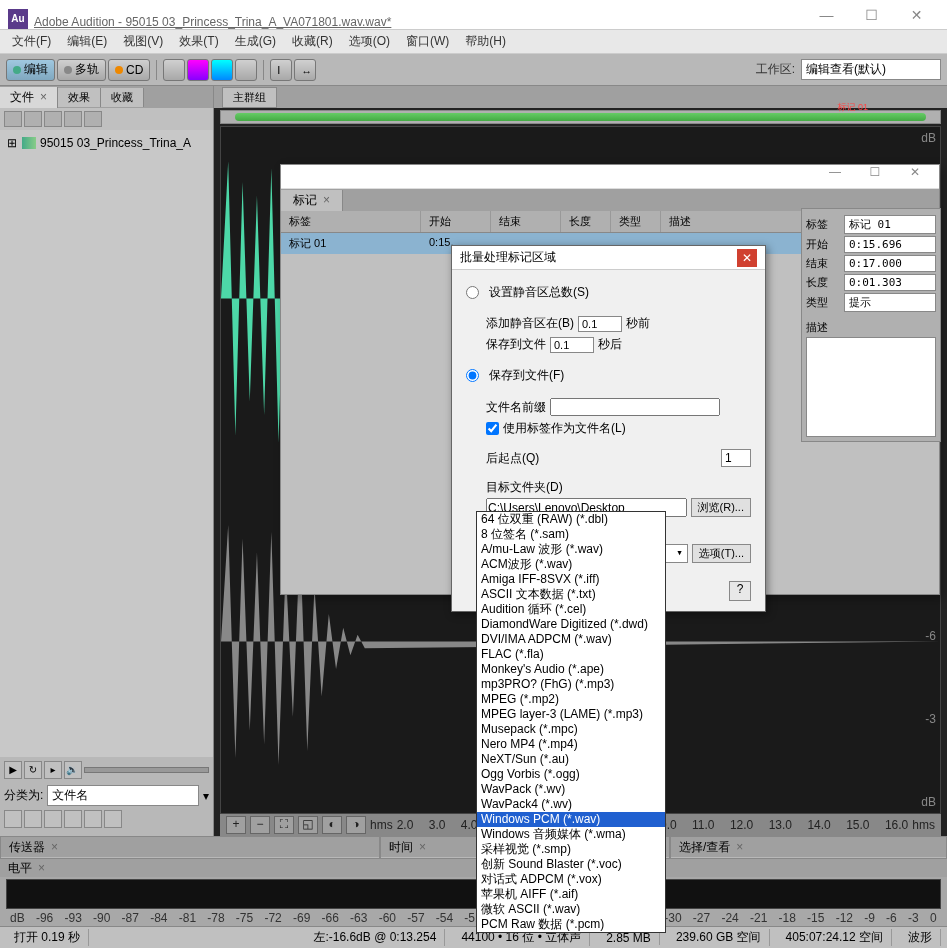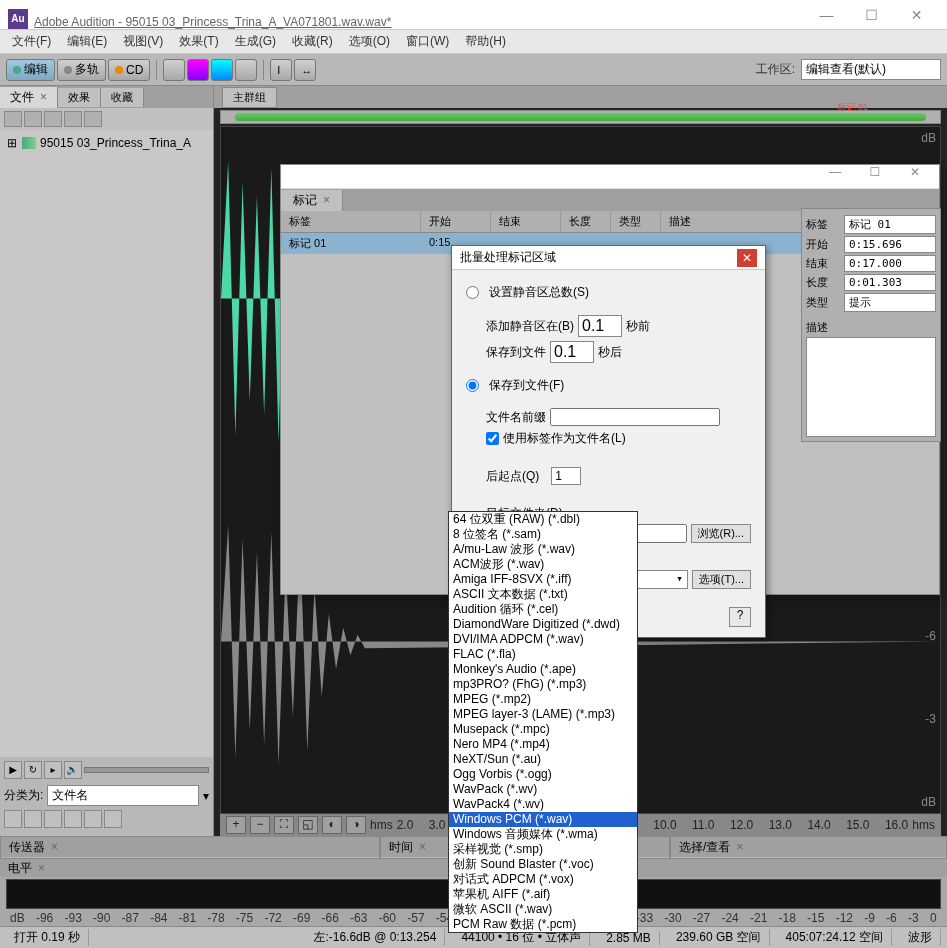--- a/index.html
+++ b/index.html
@@ -81,7 +81,7 @@
 .radio-row input[type=radio] { margin-right: 4px; }
 .sub-block { margin-left: 20px; padding: 6px 0; }
 .sub-row { display: flex; align-items: center; gap: 4px; margin: 4px 0; }
-.sub-row .ninput { width: 44px; border: 1px solid #888; padding: 1px 3px; font-size: 16px; background:#fff;}
+.sub-row .ninput { width: 44px; border: 1px solid #888; padding: 1px 3px; font-size: 11px; background:#fff;}
 .sub-row label { font-size: 12px; }
 .field-row { margin: 4px 0 2px 0; }
 .suffix-row { display: flex; justify-content: flex-start; align-items: center; gap: 12px; margin: 20px 0; }

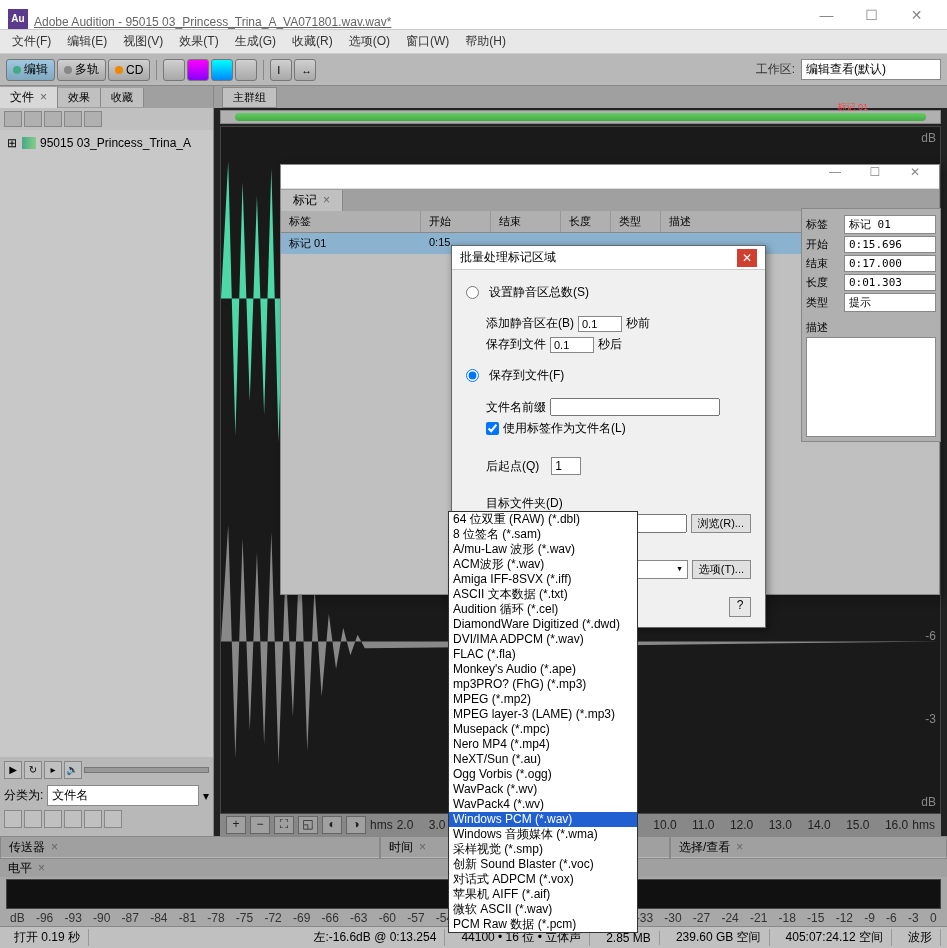--- a/index.html
+++ b/index.html
@@ -84,7 +84,7 @@
 .sub-row .ninput { width: 44px; border: 1px solid #888; padding: 1px 3px; font-size: 11px; background:#fff;}
 .sub-row label { font-size: 12px; }
 .field-row { margin: 4px 0 2px 0; }
-.suffix-row { display: flex; justify-content: flex-start; align-items: center; gap: 12px; margin: 20px 0; }
+.suffix-row { display: flex; justify-content: space-between; align-items: center; gap: 4px; margin: 12px 0; }
 .suffix-row .ninput { width: 30px; border: 1px solid #888; padding: 1px 3px; background:#fff;}
 .path-row { display: flex; gap: 4px; margin: 2px 0 8px 0; }
 .path-row .txt-input { flex: 1; }

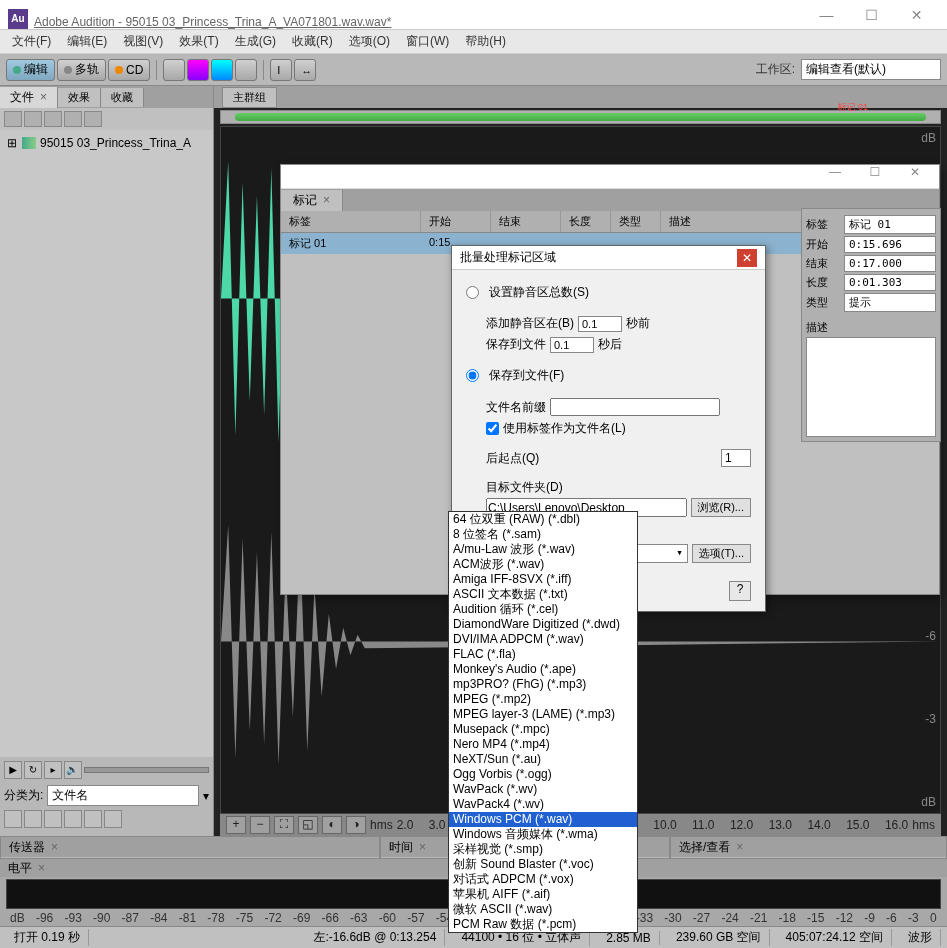--- a/index.html
+++ b/index.html
@@ -97,7 +97,7 @@
 .dlg-buttons .help { width: 22px; height: 20px; border: 1px solid #888; text-align: center; cursor: pointer; background:#e8e8e8;}
 
 
-.format-dropdown { position: absolute; left: 448px; top: 511px; width: 190px; background: #fff; border: 1px solid #333; z-index: 200; font-family: "SimSun", monospace; font-size: 12px; }
+.format-dropdown { position: absolute; left: 476px; top: 511px; width: 190px; background: #fff; border: 1px solid #333; z-index: 200; font-family: "SimSun", monospace; font-size: 12px; }
 .format-dropdown .item { padding: 0 4px; line-height: 15px; white-space: nowrap; cursor: pointer; }
 .format-dropdown .item.selected { background: #2060d0; color: #fff; }
 

